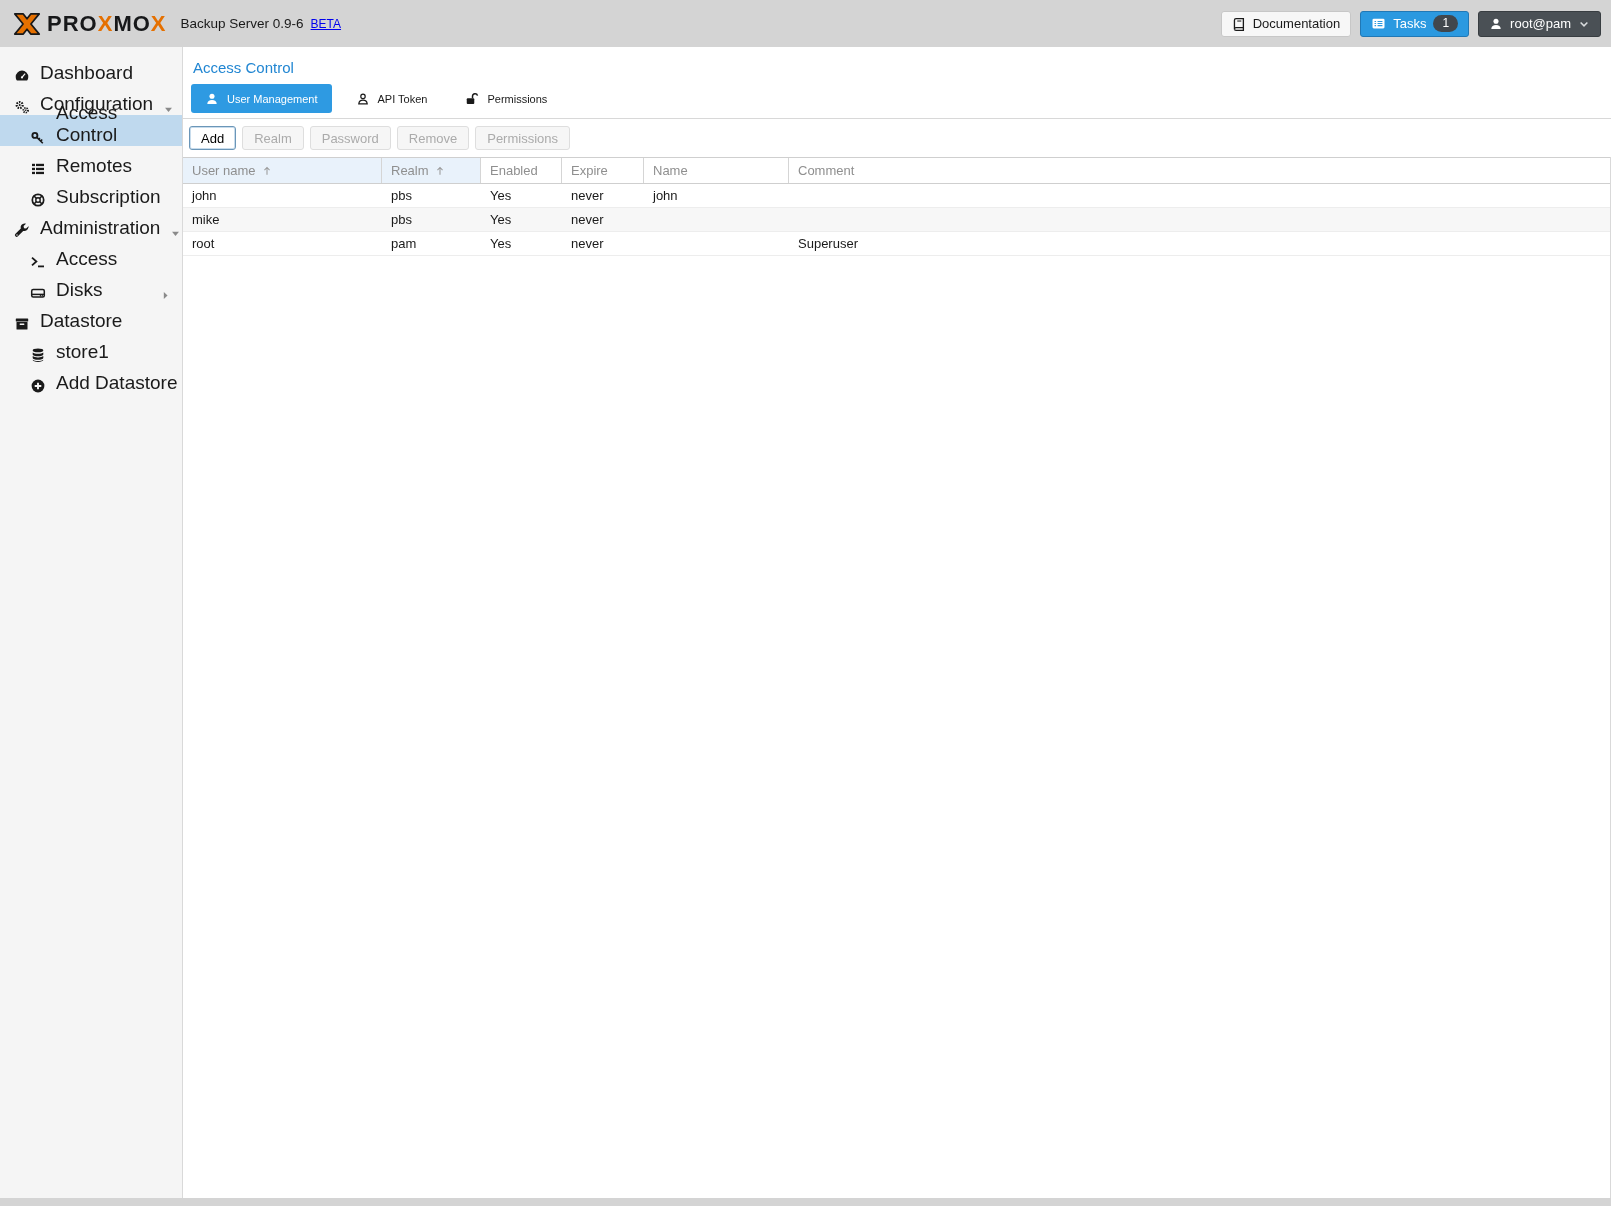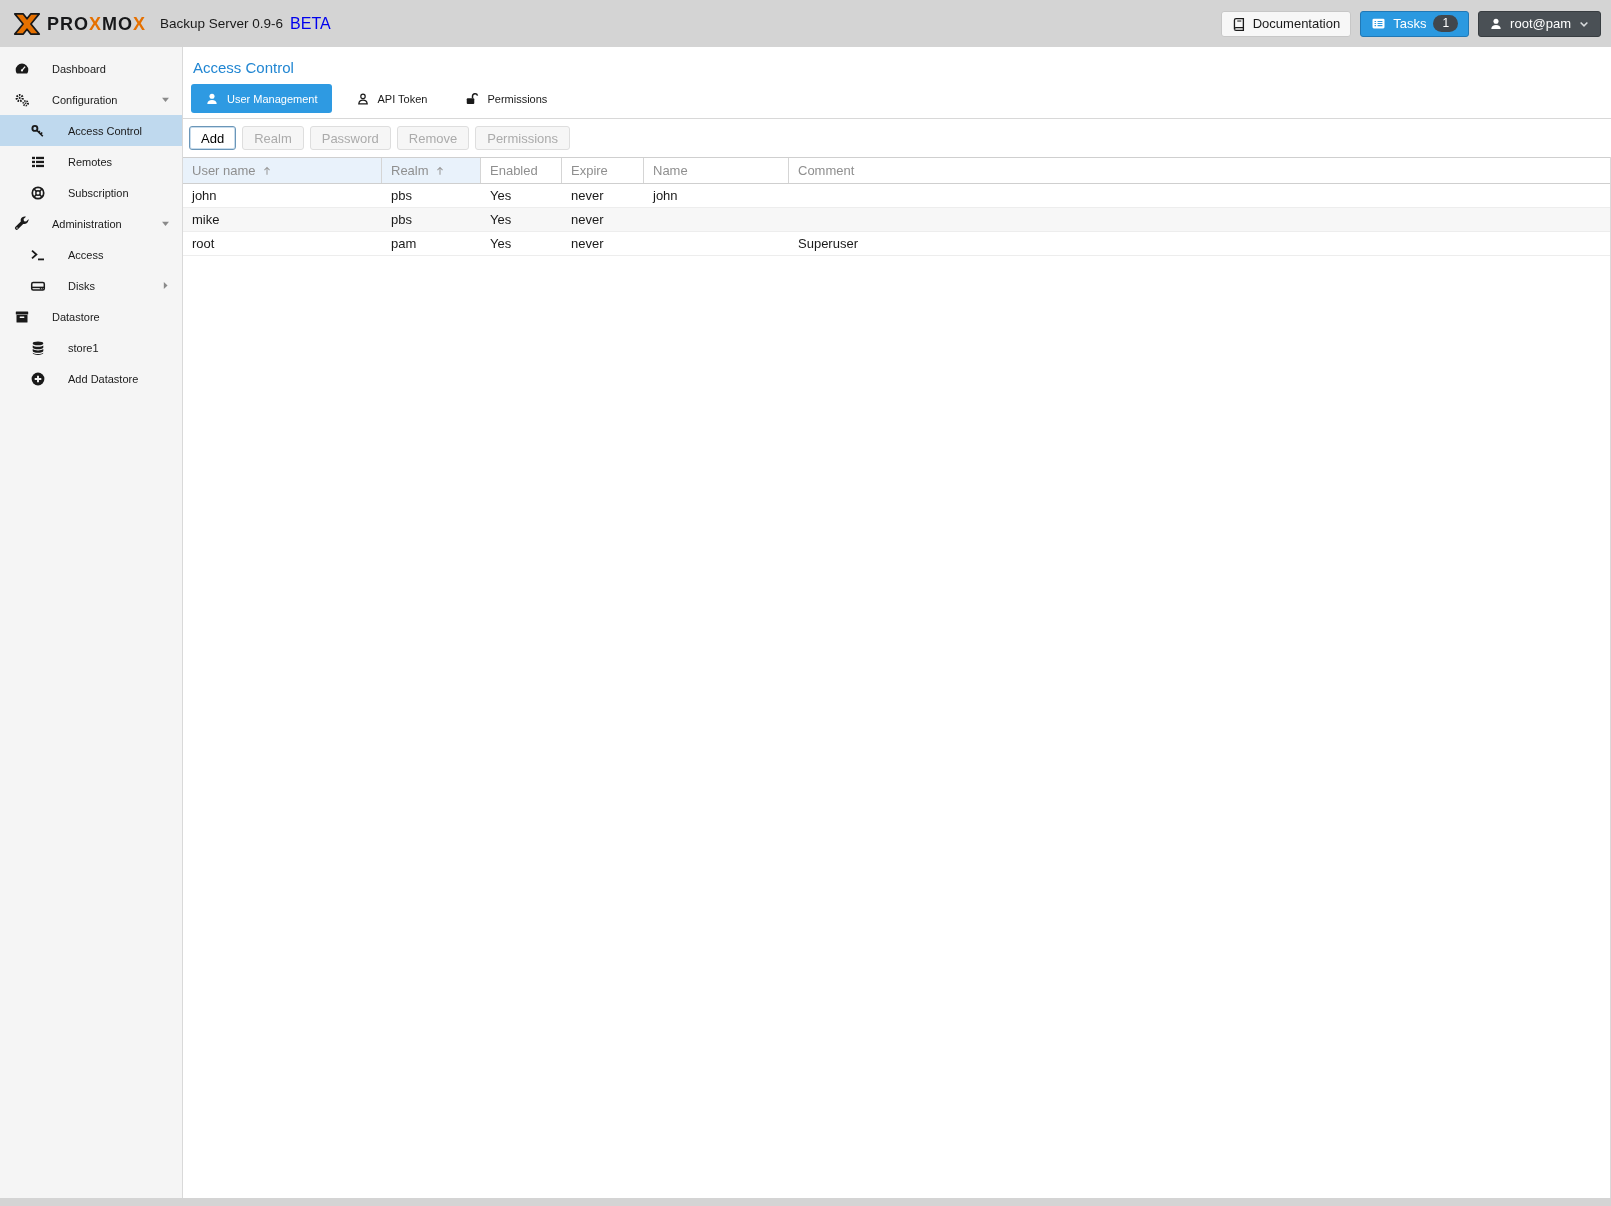--- a/index.html
+++ b/index.html
@@ -16,7 +16,7 @@
     background:#d4d4d4; display:flex; align-items:center; padding:0 10px;
   }
   .logo { display:flex; align-items:center; gap:3px; }
-  .wordmark { font-weight:700; font-size:18px; letter-spacing:1px; color:#17181a; line-height:1; }
+  .wordmark { font-weight:700; font-size:22px; letter-spacing:1px; color:#17181a; line-height:1; }
   .wordmark .orange { color:#e57000; }
   .product { font-size:13.5px; margin-left:14px; }
   .beta { color:#0000ee; margin-left:7px; font-size:16px; cursor:pointer; }

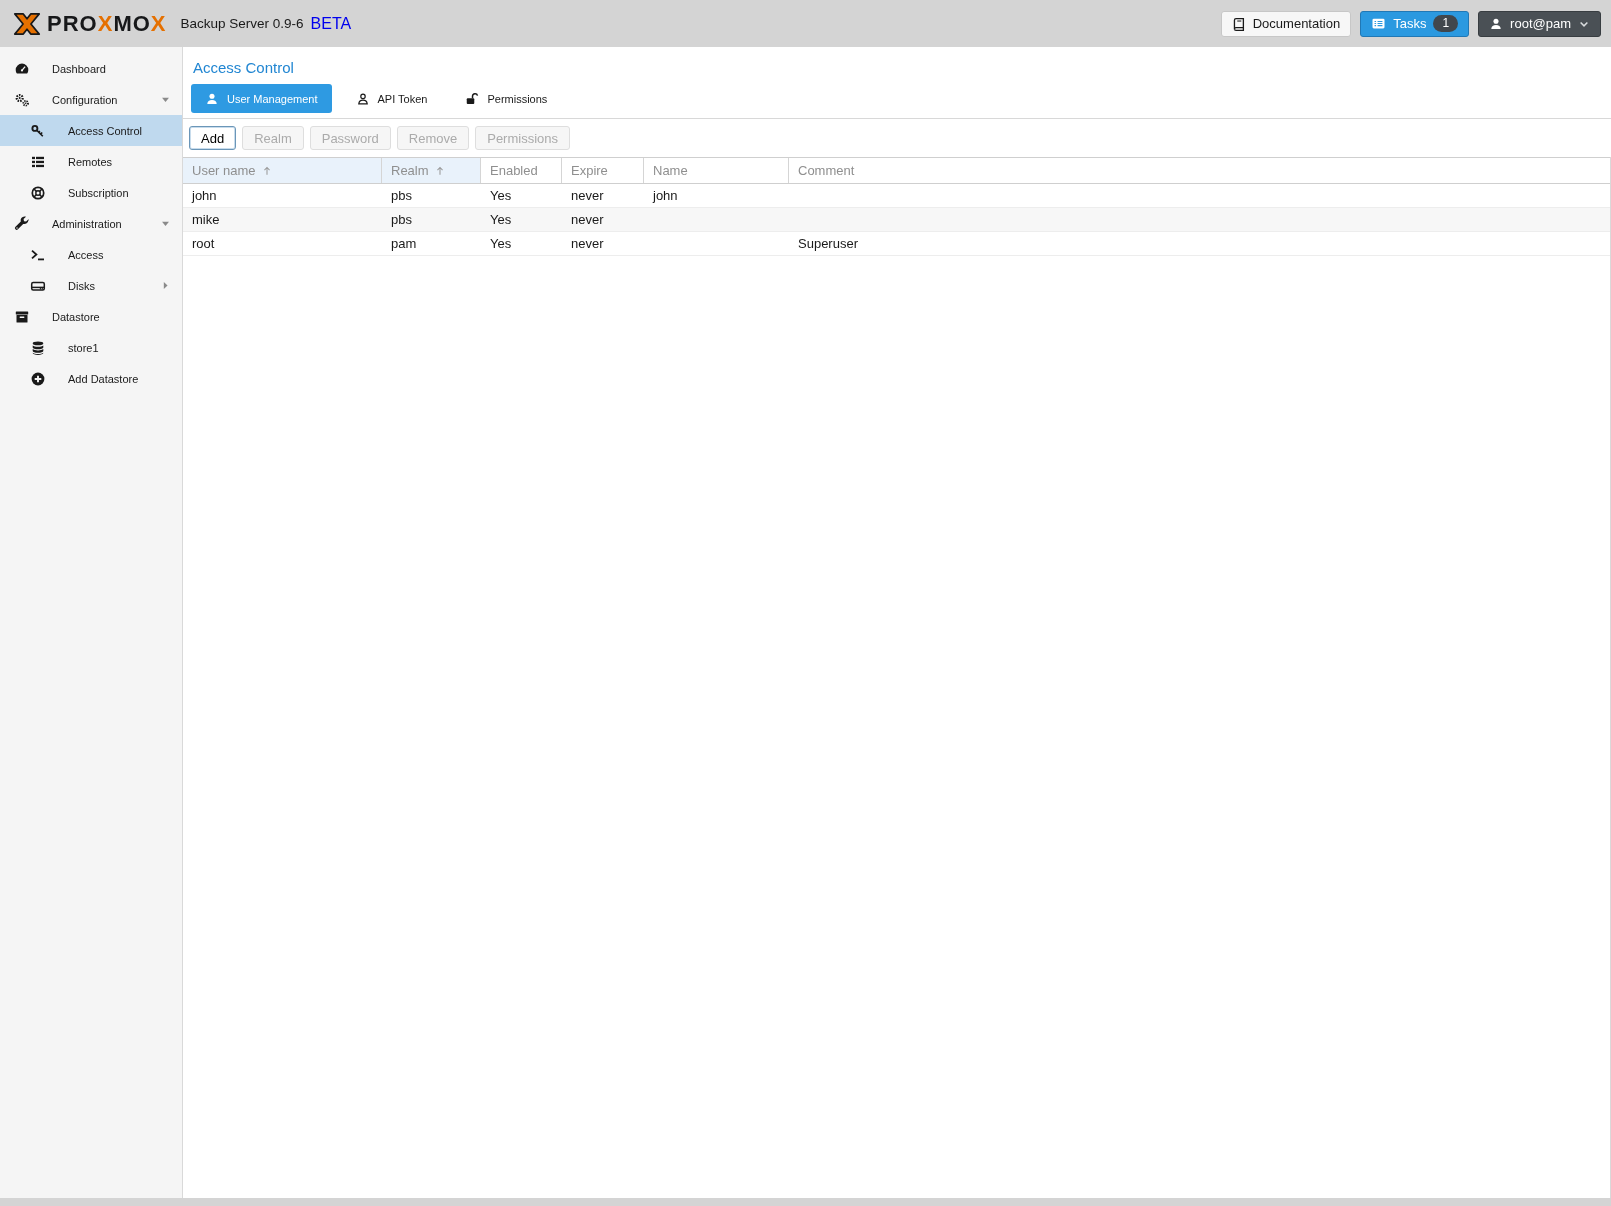--- a/index.html
+++ b/index.html
@@ -19,7 +19,7 @@
   .wordmark { font-weight:700; font-size:22px; letter-spacing:1px; color:#17181a; line-height:1; }
   .wordmark .orange { color:#e57000; }
   .product { font-size:13.5px; margin-left:14px; }
-  .beta { color:#0000ee; margin-left:7px; font-size:16px; cursor:pointer; }
+  .beta { color:#0000ee; text-decoration:underline; margin-left:7px; font-size:12px; cursor:pointer; }
   .hspacer { flex:1; }
   .hbtn {
     display:flex; align-items:center; gap:7px; height:26px; padding:0 10px;

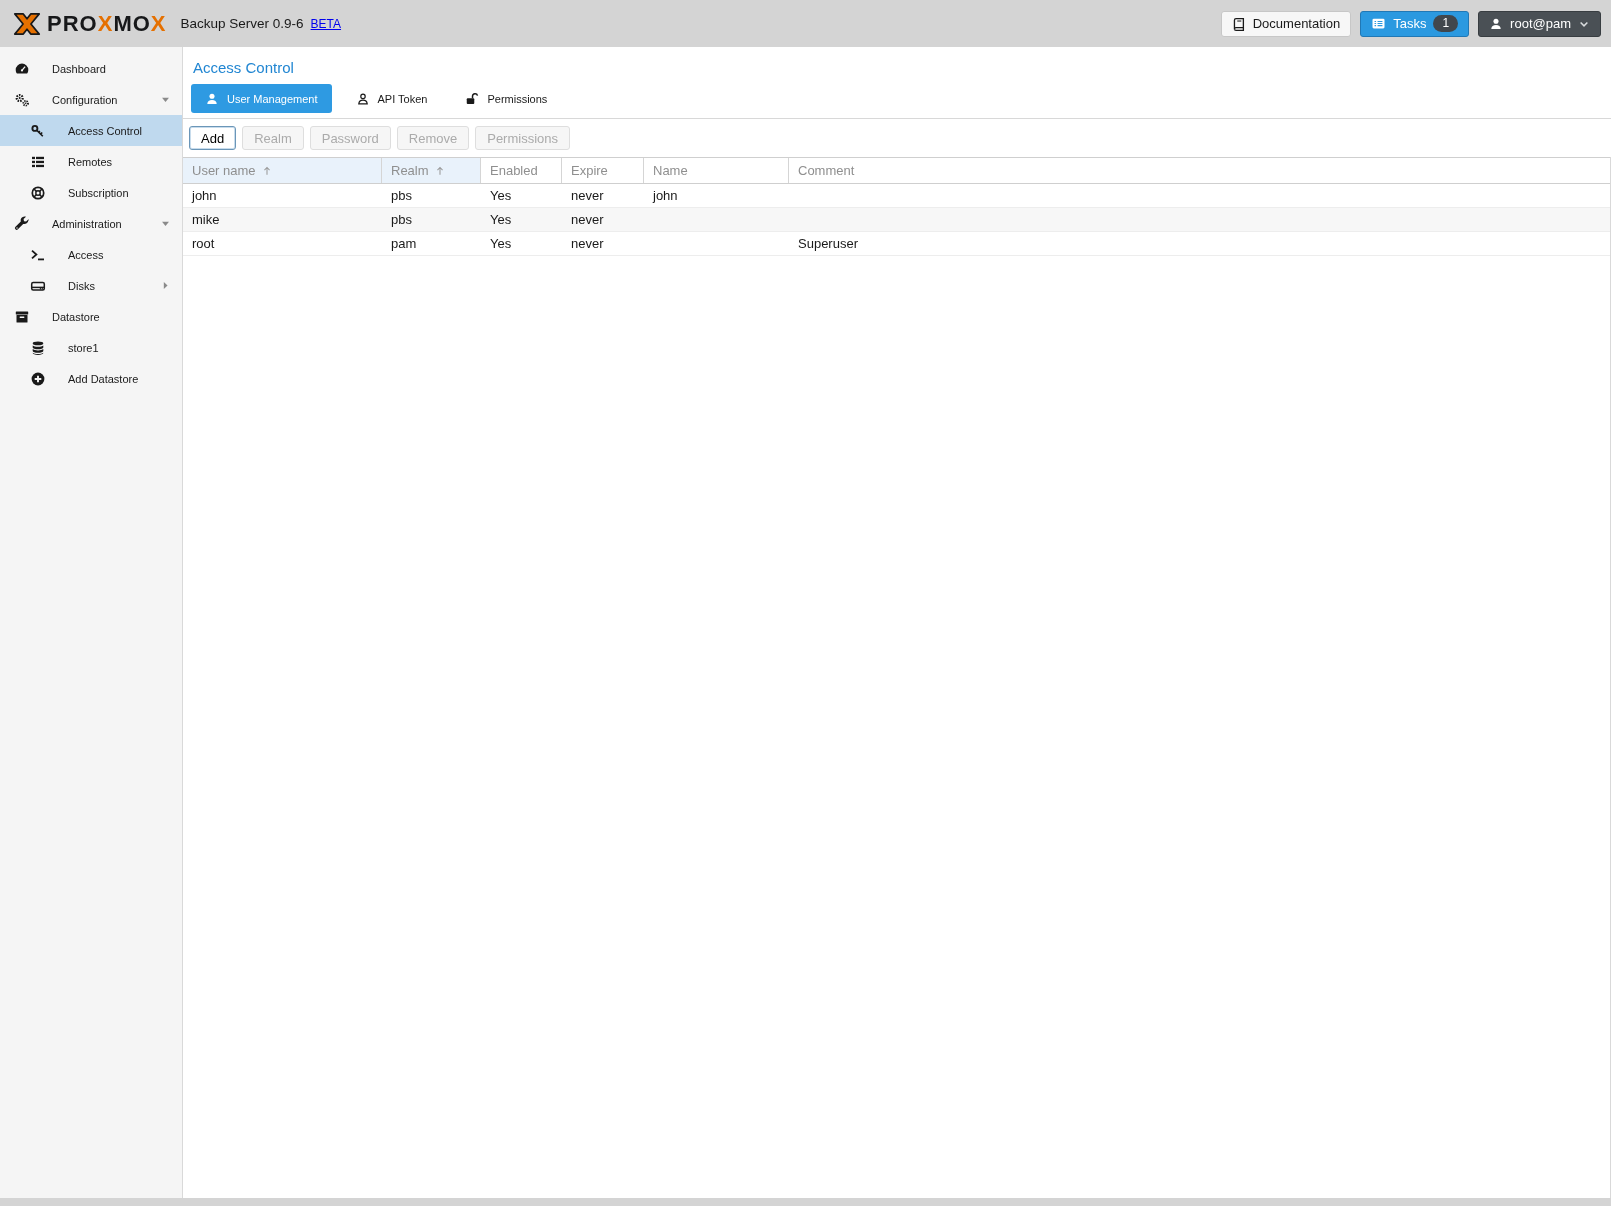--- a/index.html
+++ b/index.html
@@ -38,7 +38,7 @@
 
   
   .sidebar { width:183px; background:#f5f5f5; border-right:1px solid #d9d9d9; padding-top:6px; flex-shrink:0; }
-  .nav-item { display:flex; align-items:center; height:31px; padding-left:13px; gap:22px; font-size:11px; cursor:pointer; }
+  .nav-item { display:flex; align-items:flex-end; height:31px; padding-left:13px; gap:10px; font-size:19px; cursor:pointer; }
   .nav-item.indent { padding-left:29px; }
   .nav-item.selected { background:#bfd9ee; }
   .nav-icon { width:17px; display:flex; justify-content:center; align-items:center; color:#1a1a1a; flex-shrink:0; }

